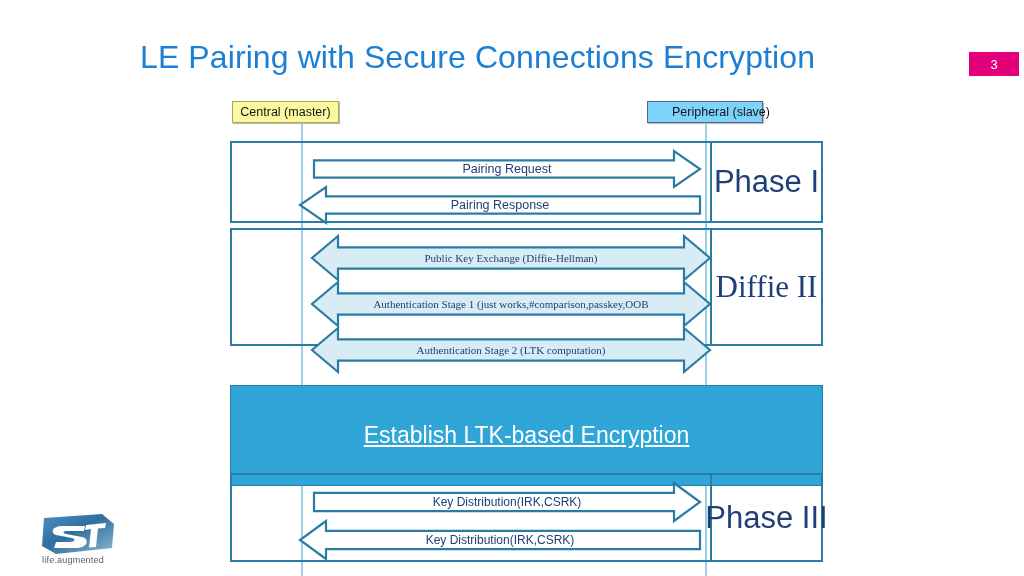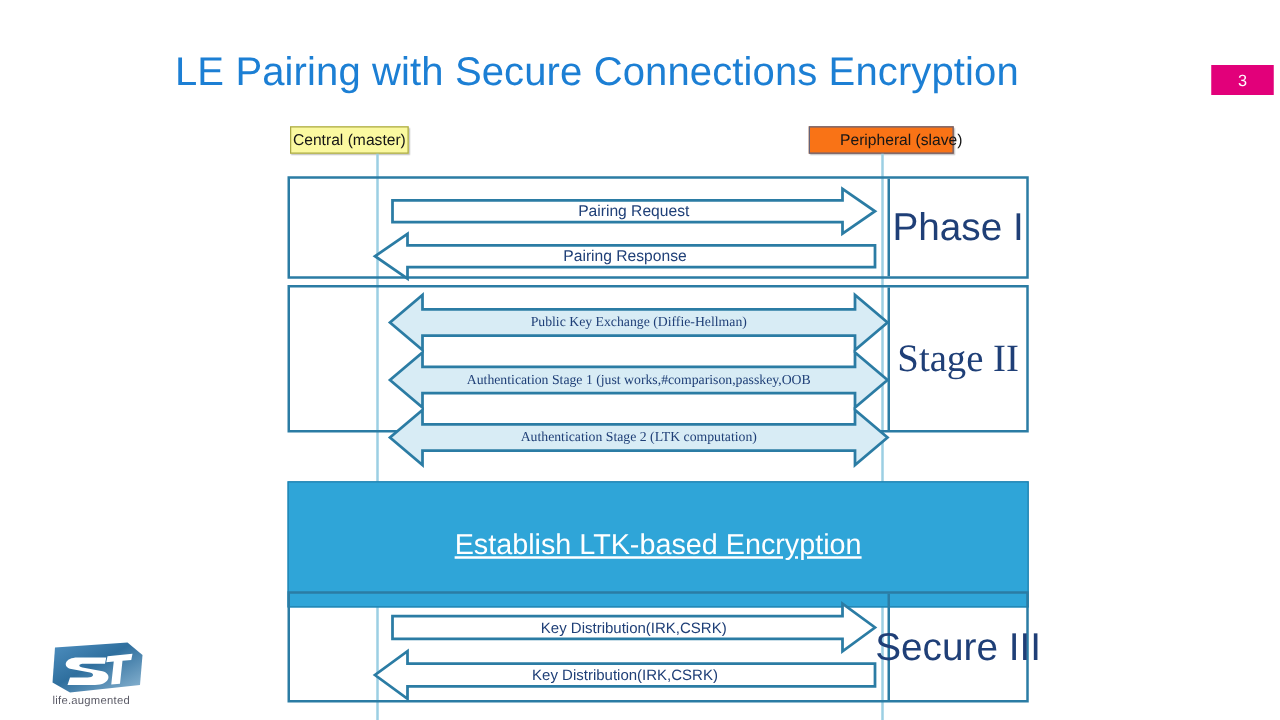--- a/index.html
+++ b/index.html
@@ -40,7 +40,7 @@
     white-space:nowrap;
     box-shadow:1px 1px 1px rgba(0,0,0,.25);
   }
-  .role-central{left:232px;top:101px;width:95px;height:22px;background:#fbf9a0;border-color:#a9a945;}
+  .role-central{left:232px;top:101px;width:107px;height:22px;background:#fbf9a0;border-color:#a9a945;}
   .role-peripheral{left:647px;top:101px;width:116px;height:22px;background:#f97316;border-color:#62627a;padding-left:38px;}
 
   

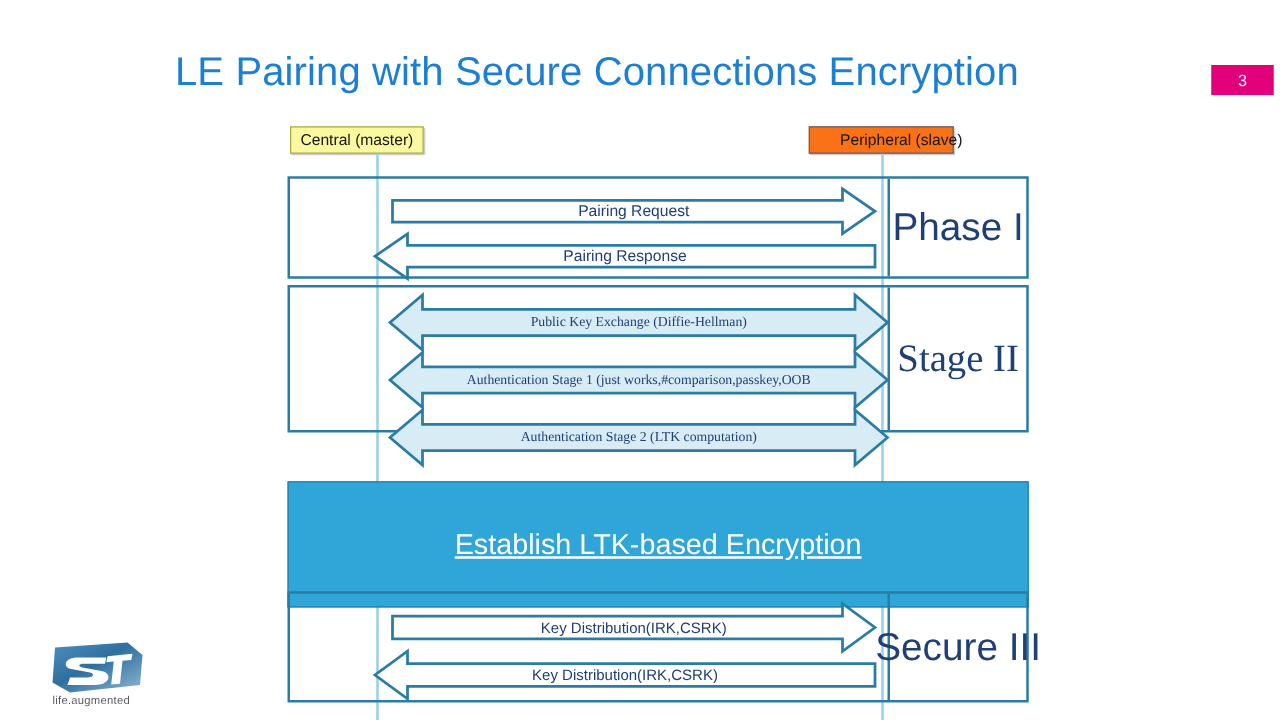--- a/index.html
+++ b/index.html
@@ -41,7 +41,7 @@
     box-shadow:1px 1px 1px rgba(0,0,0,.25);
   }
   .role-central{left:232px;top:101px;width:107px;height:22px;background:#fbf9a0;border-color:#a9a945;}
-  .role-peripheral{left:647px;top:101px;width:116px;height:22px;background:#f97316;border-color:#62627a;padding-left:38px;}
+  .role-peripheral{left:647px;top:101px;width:116px;height:22px;background:#7dd3fc;border-color:#62627a;padding-left:38px;}
 
   
   .lifeline{

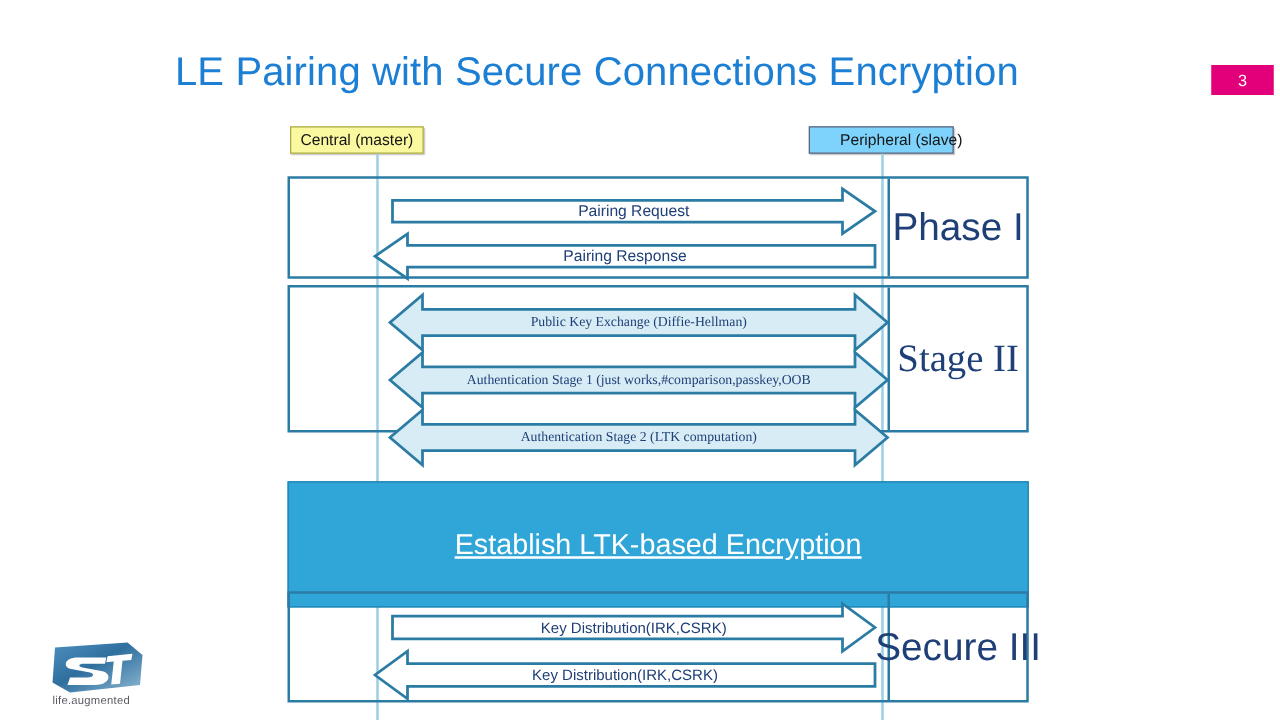--- a/index.html
+++ b/index.html
@@ -162,7 +162,7 @@
         </div>
       </div>
     <div class="phase-divider"></div>
-    <div class="phase-label">Stage II</div>
+    <div class="phase-label">Diffie II</div>
   </div>
 
   <div class="banner" style="background: rgb(47, 165, 216); color: rgb(255, 255, 255);">Establish LTK-based Encryption</div>

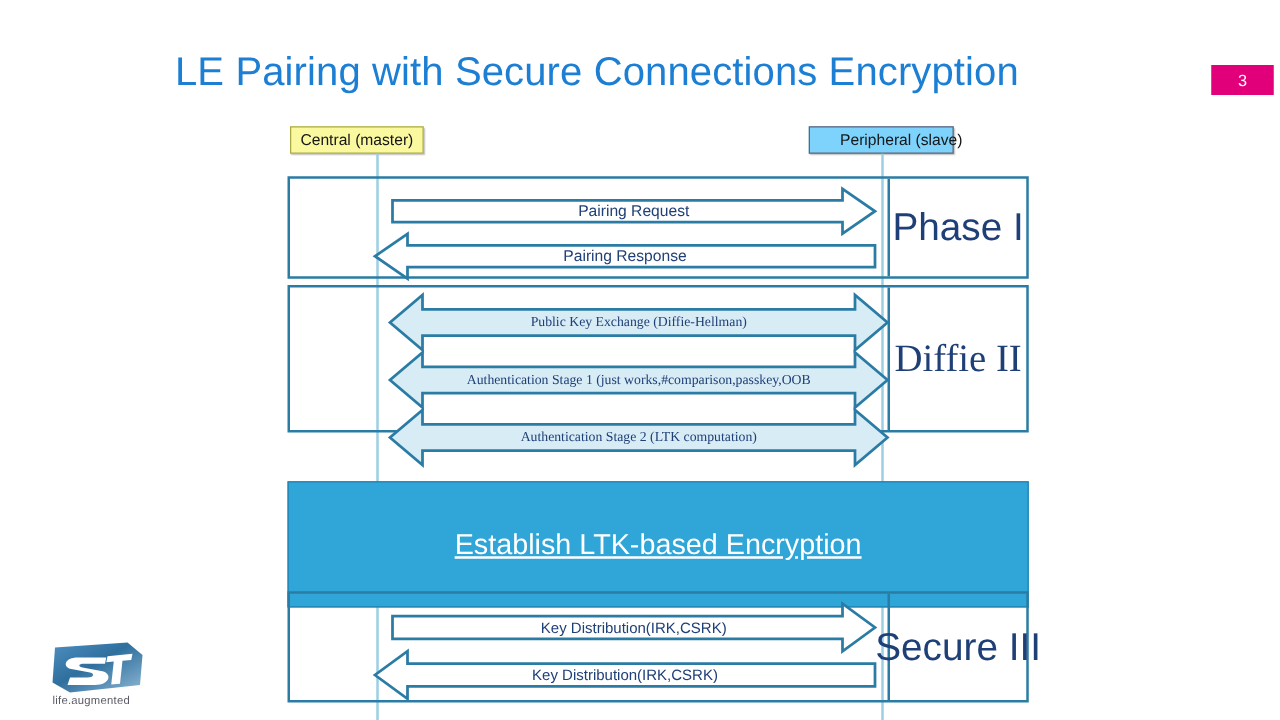--- a/index.html
+++ b/index.html
@@ -183,7 +183,7 @@
         </div>
       </div>
     <div class="phase-divider"></div>
-    <div class="phase-label">Secure III</div>
+    <div class="phase-label">Phase III</div>
   </div>
 
   <svg class="st-logo" viewBox="0 0 90 56">

